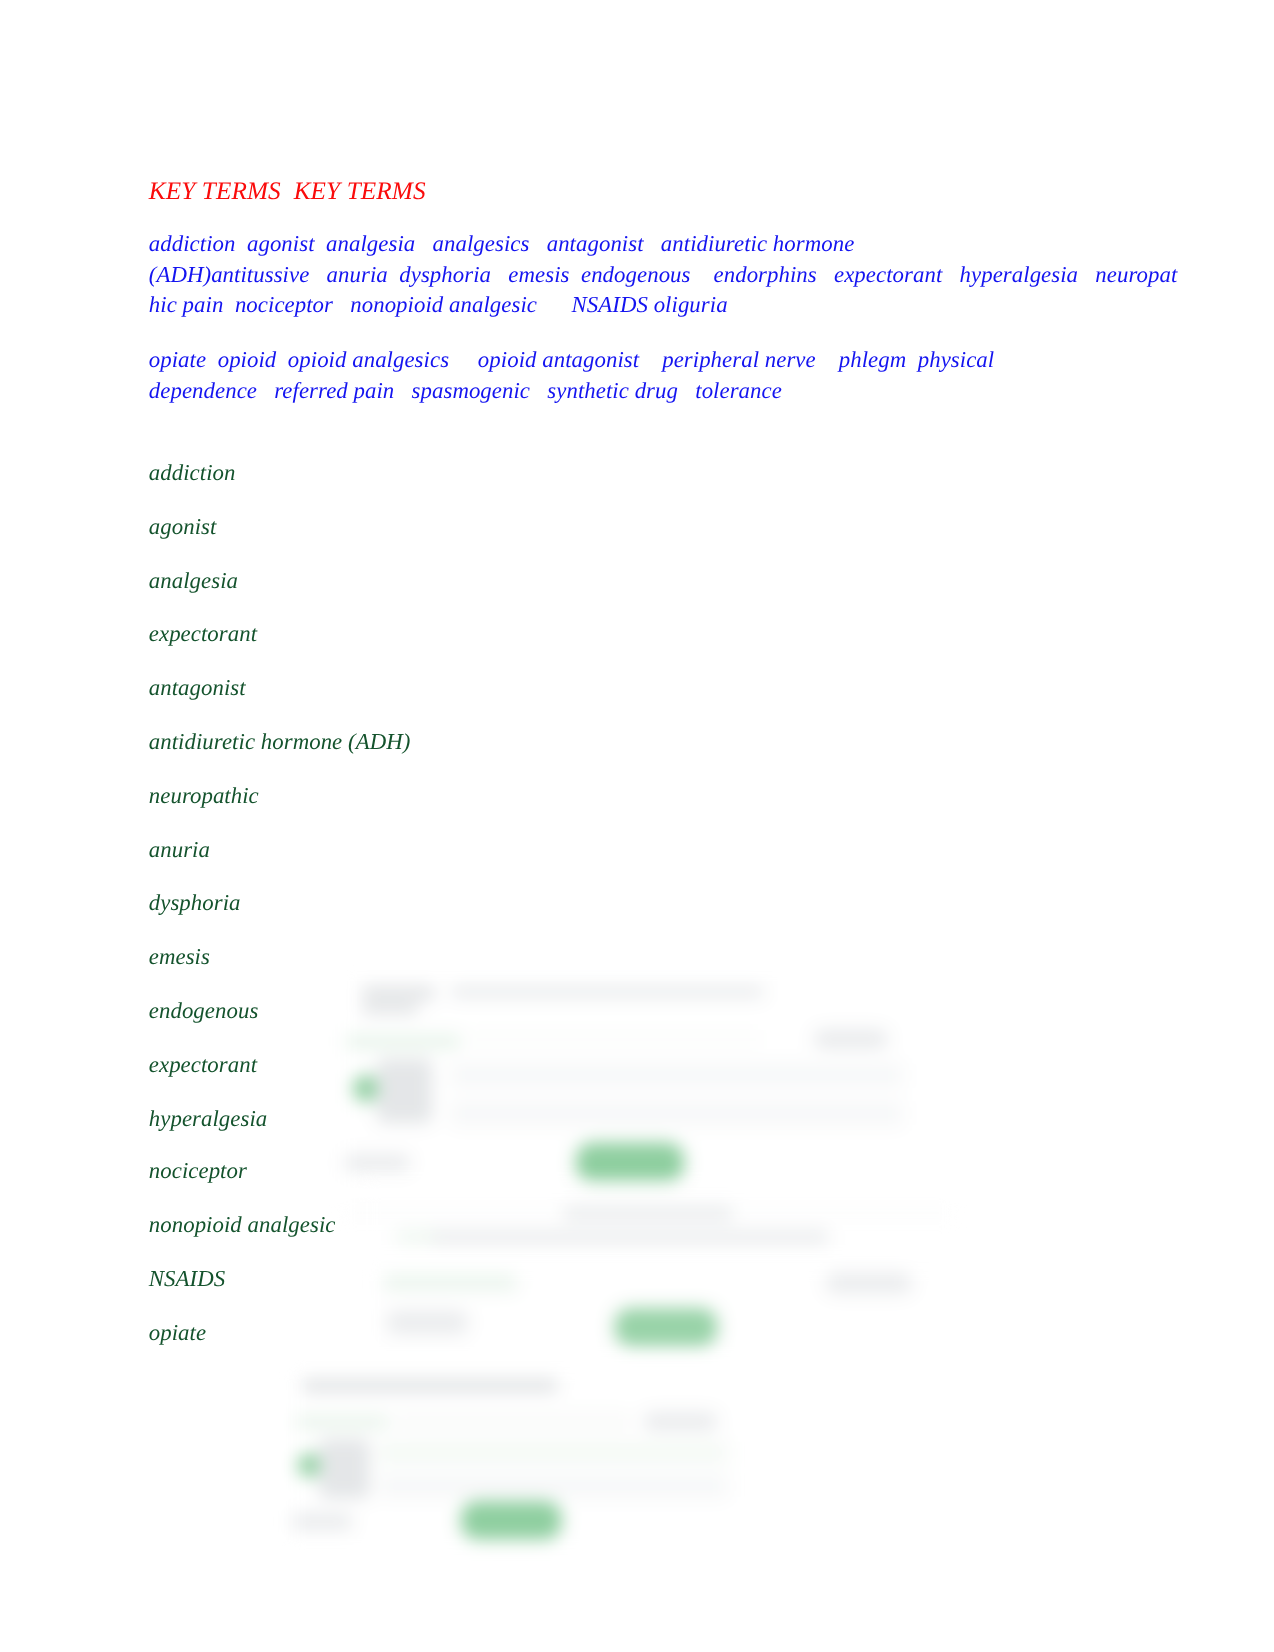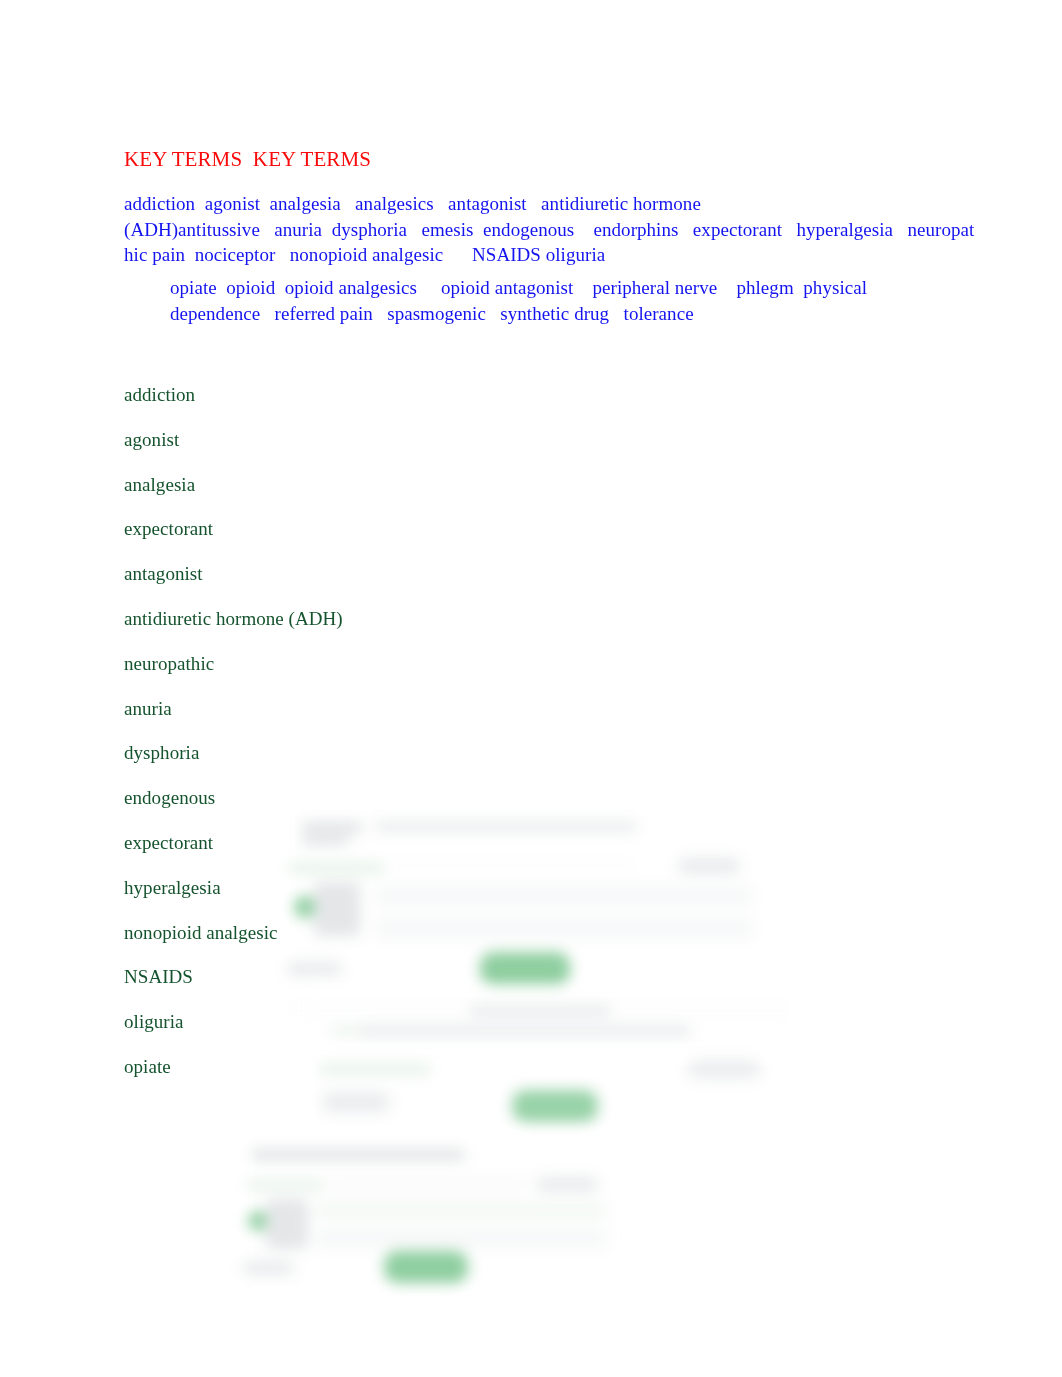--- a/index.html
+++ b/index.html
@@ -31,6 +31,7 @@
     width: 1062px;
     height: 1377px;
     z-index: 3;
+    font-style: italic;
   }
 
   .heading {

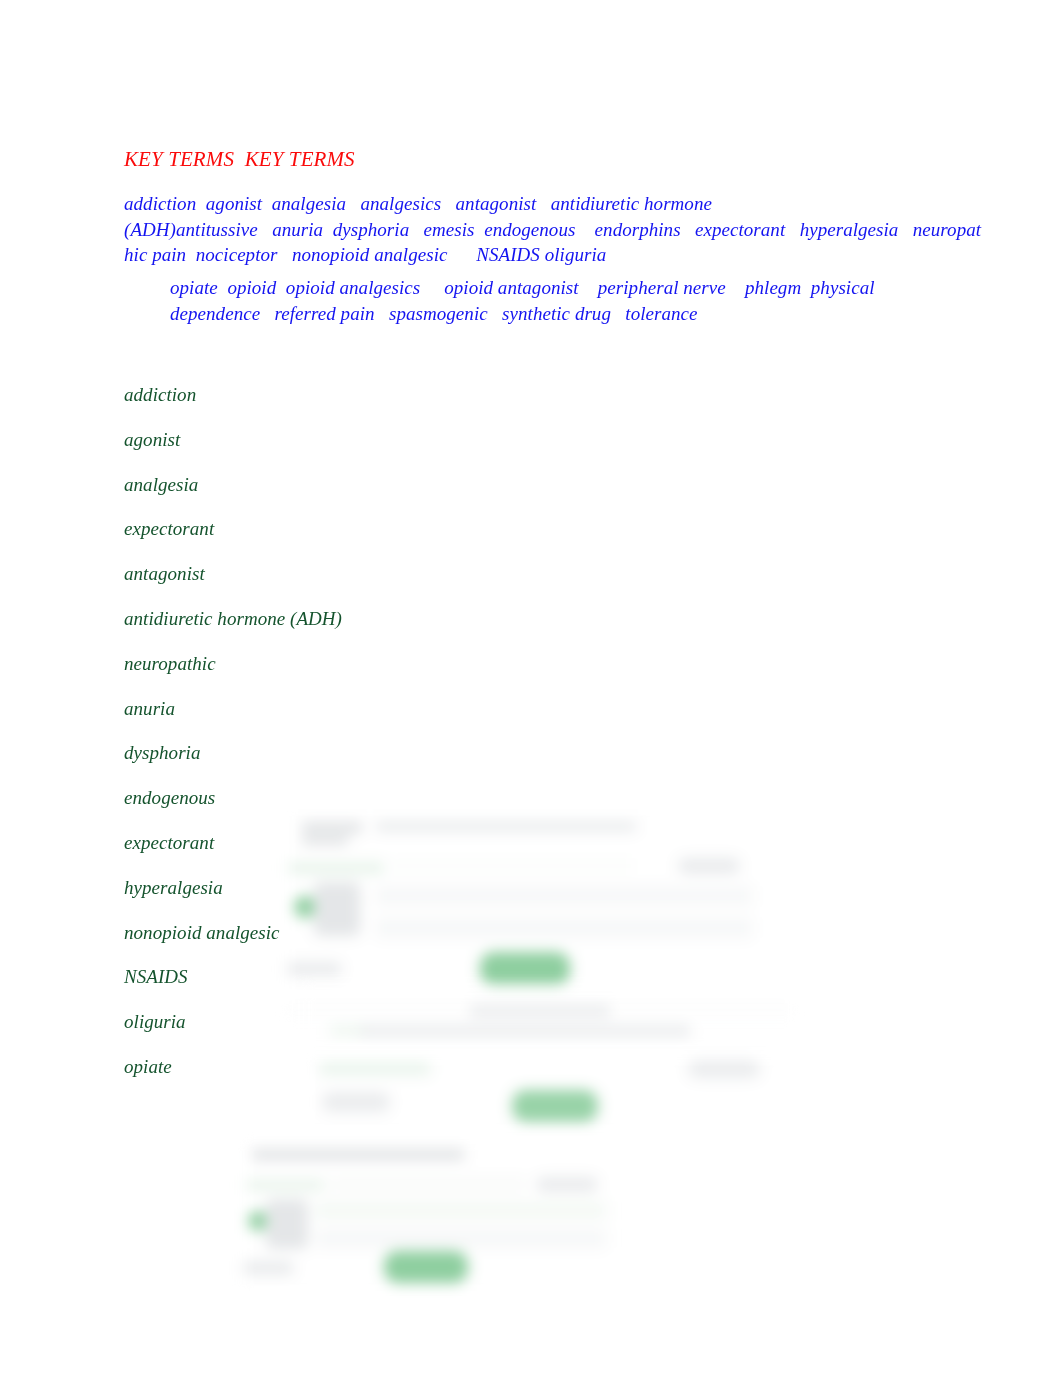--- a/index.html
+++ b/index.html
@@ -55,7 +55,7 @@
     letter-spacing: 0.05px;
   }
   .terms-block.first { top: 191px; }
-  .terms-block.second { top: 275px; margin-left: 46px; }
+  .terms-block.second { top: 288px; }
 
   .terms-block .tw {
     white-space: pre;

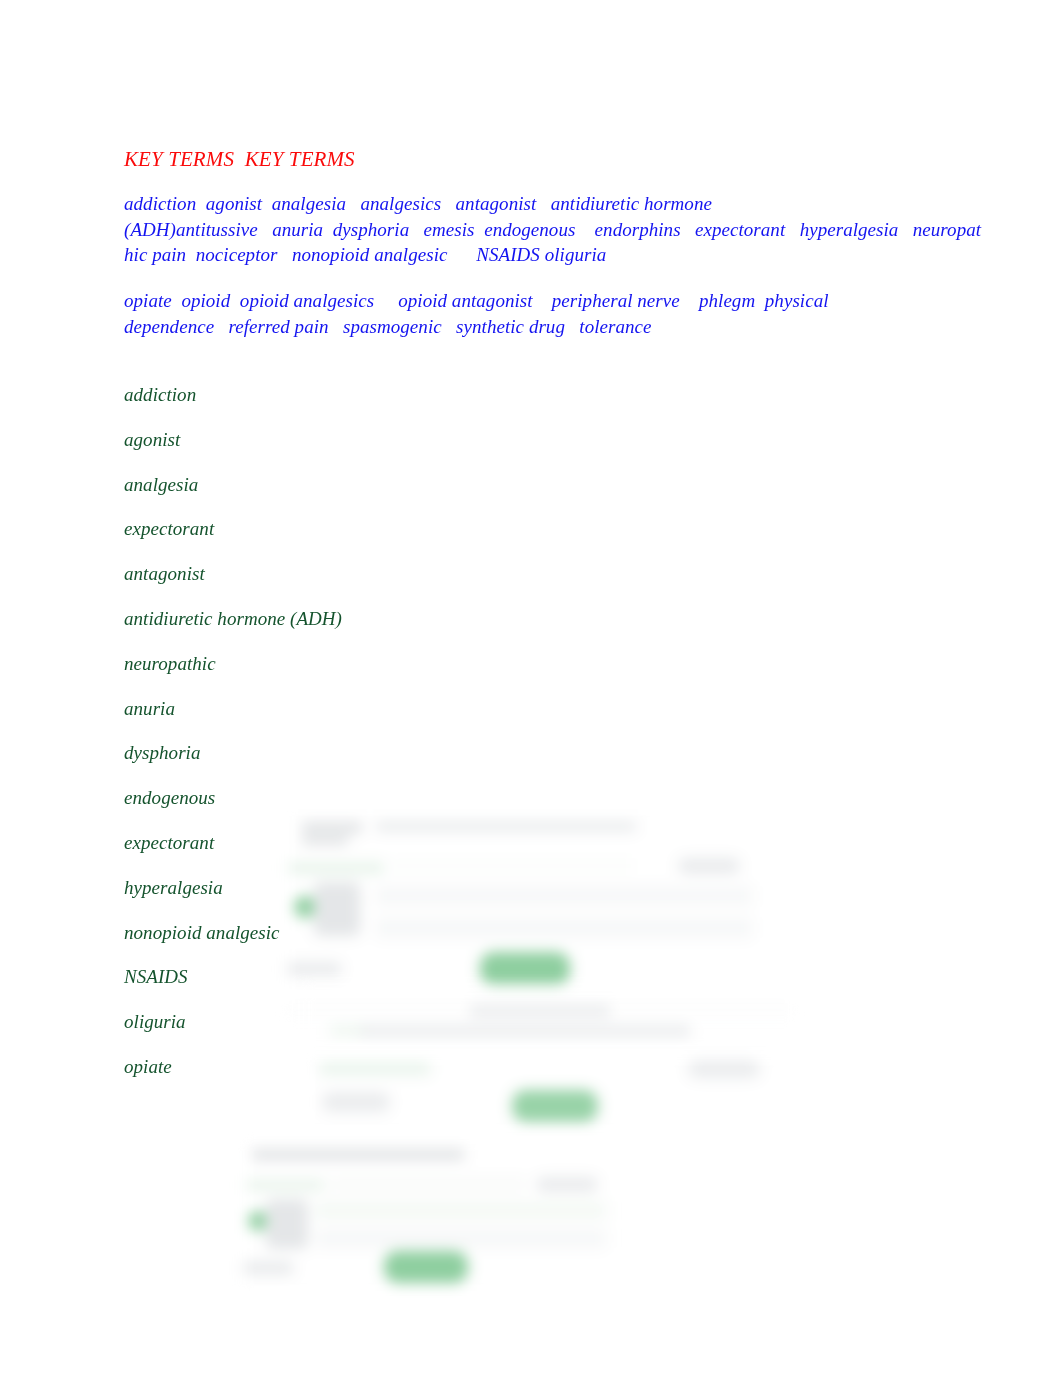--- a/index.html
+++ b/index.html
@@ -221,6 +221,7 @@
       <div class="term-item">neuropathic</div>
       <div class="term-item">anuria</div>
       <div class="term-item">dysphoria</div>
+      <div class="term-item">emesis</div>
       <div class="term-item">endogenous</div>
       <div class="term-item">expectorant</div>
       <div class="term-item">hyperalgesia</div>

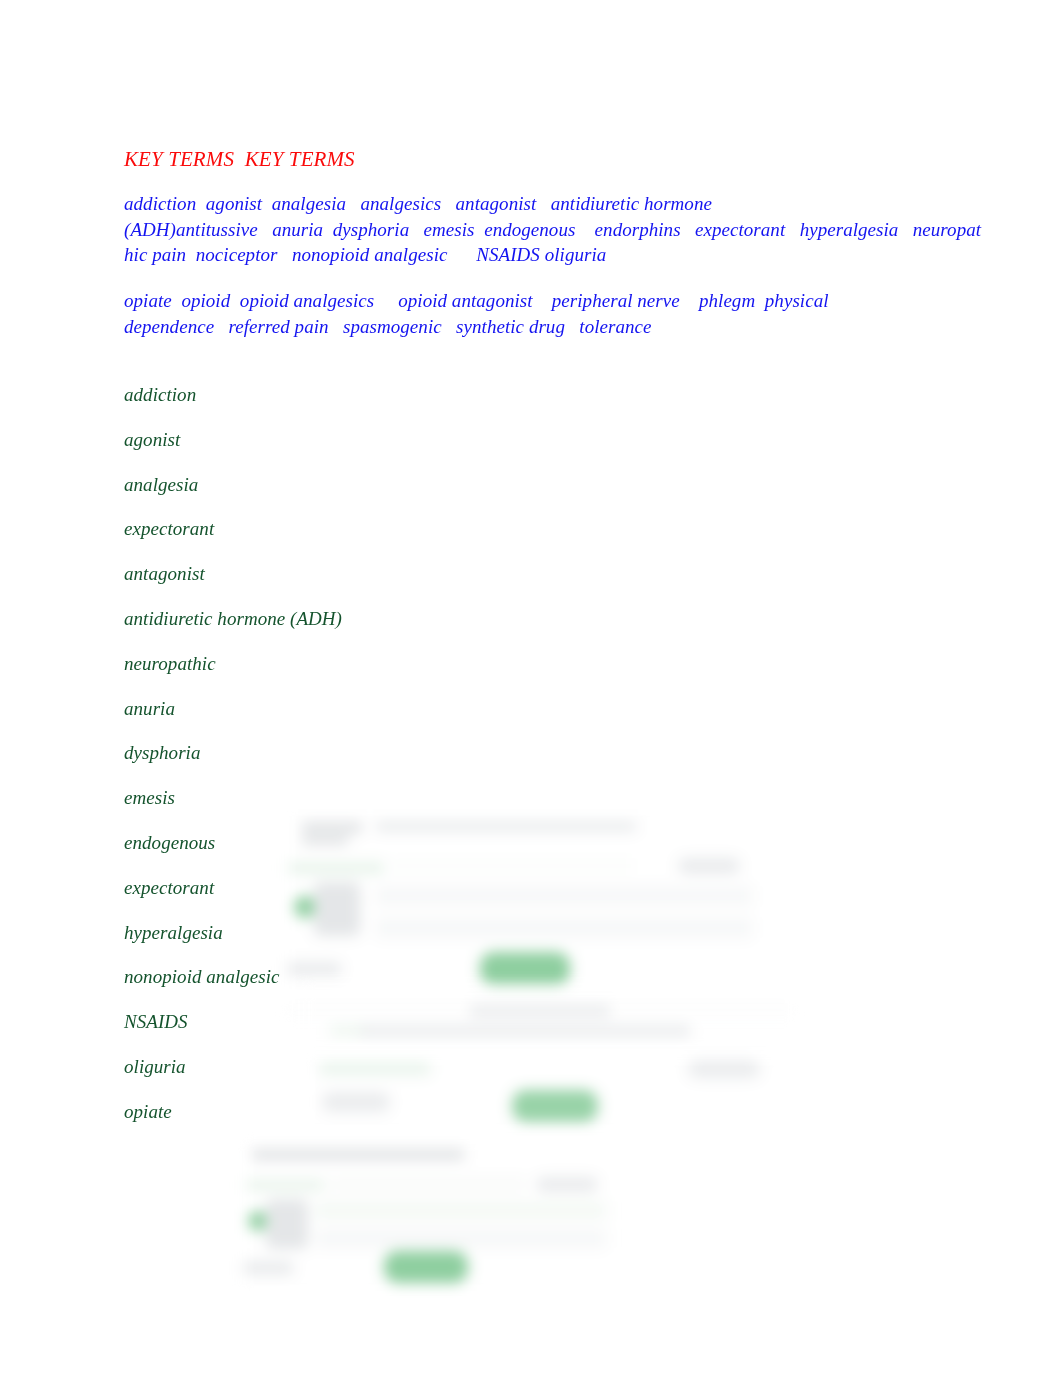--- a/index.html
+++ b/index.html
@@ -225,6 +225,7 @@
       <div class="term-item">endogenous</div>
       <div class="term-item">expectorant</div>
       <div class="term-item">hyperalgesia</div>
+      <div class="term-item">nociceptor</div>
       <div class="term-item">nonopioid analgesic</div>
       <div class="term-item">NSAIDS</div>
       <div class="term-item">oliguria</div>

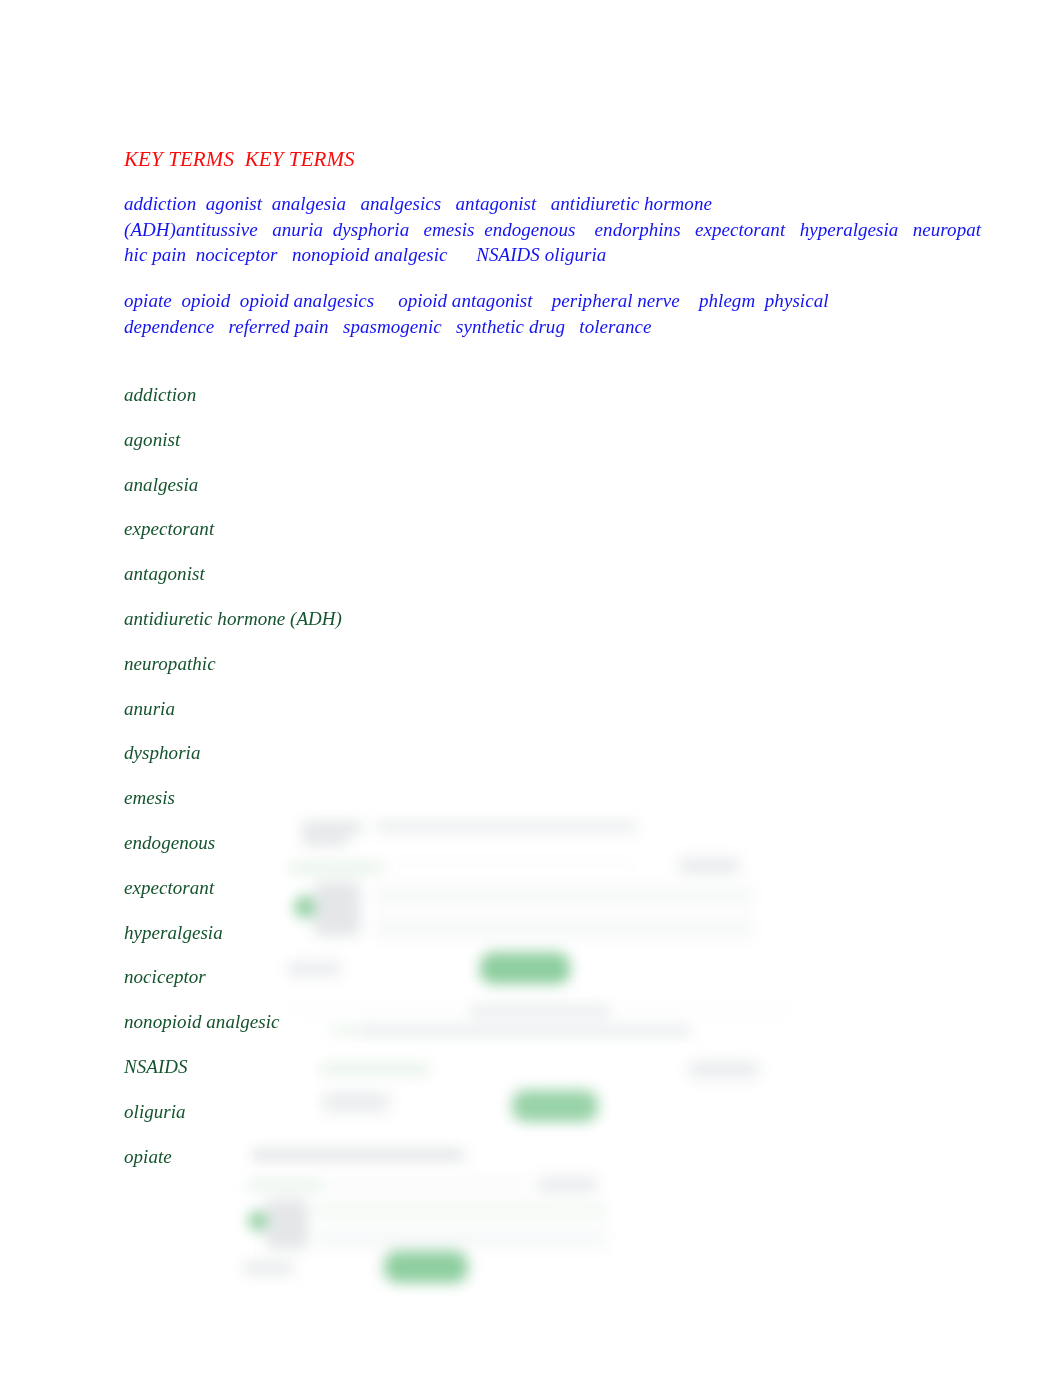--- a/index.html
+++ b/index.html
@@ -228,7 +228,6 @@
       <div class="term-item">nociceptor</div>
       <div class="term-item">nonopioid analgesic</div>
       <div class="term-item">NSAIDS</div>
-      <div class="term-item">oliguria</div>
       <div class="term-item">opiate</div>
     </div>
 

